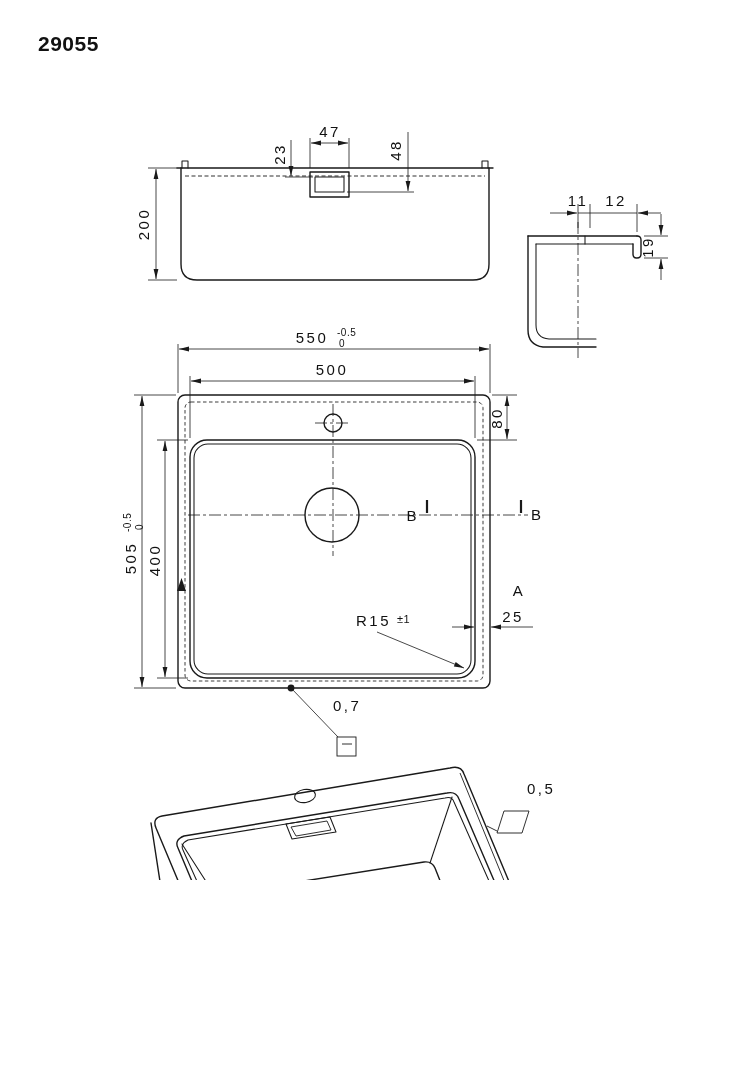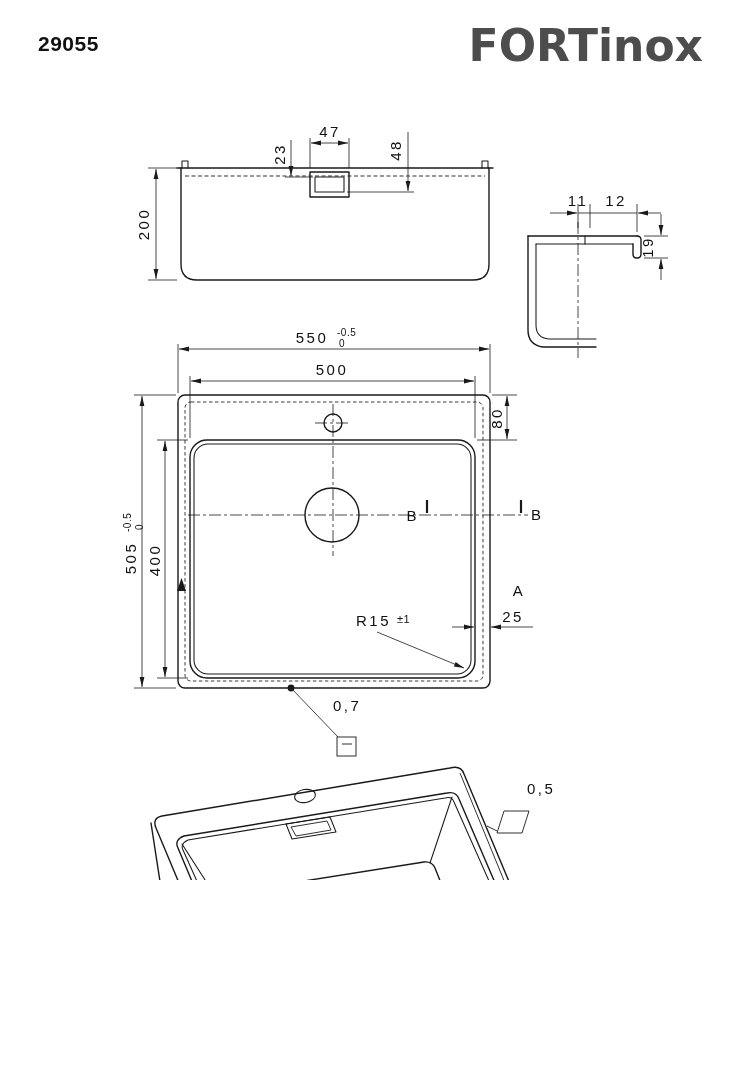--- a/index.html
+++ b/index.html
@@ -28,7 +28,6 @@
 <div class="page">
 
   <div class="part-number">29055</div>
-  <div class="brand">FORTinox</div>
 
   <svg width="743" height="1077" viewBox="0 0 743 1077">
     <defs>

